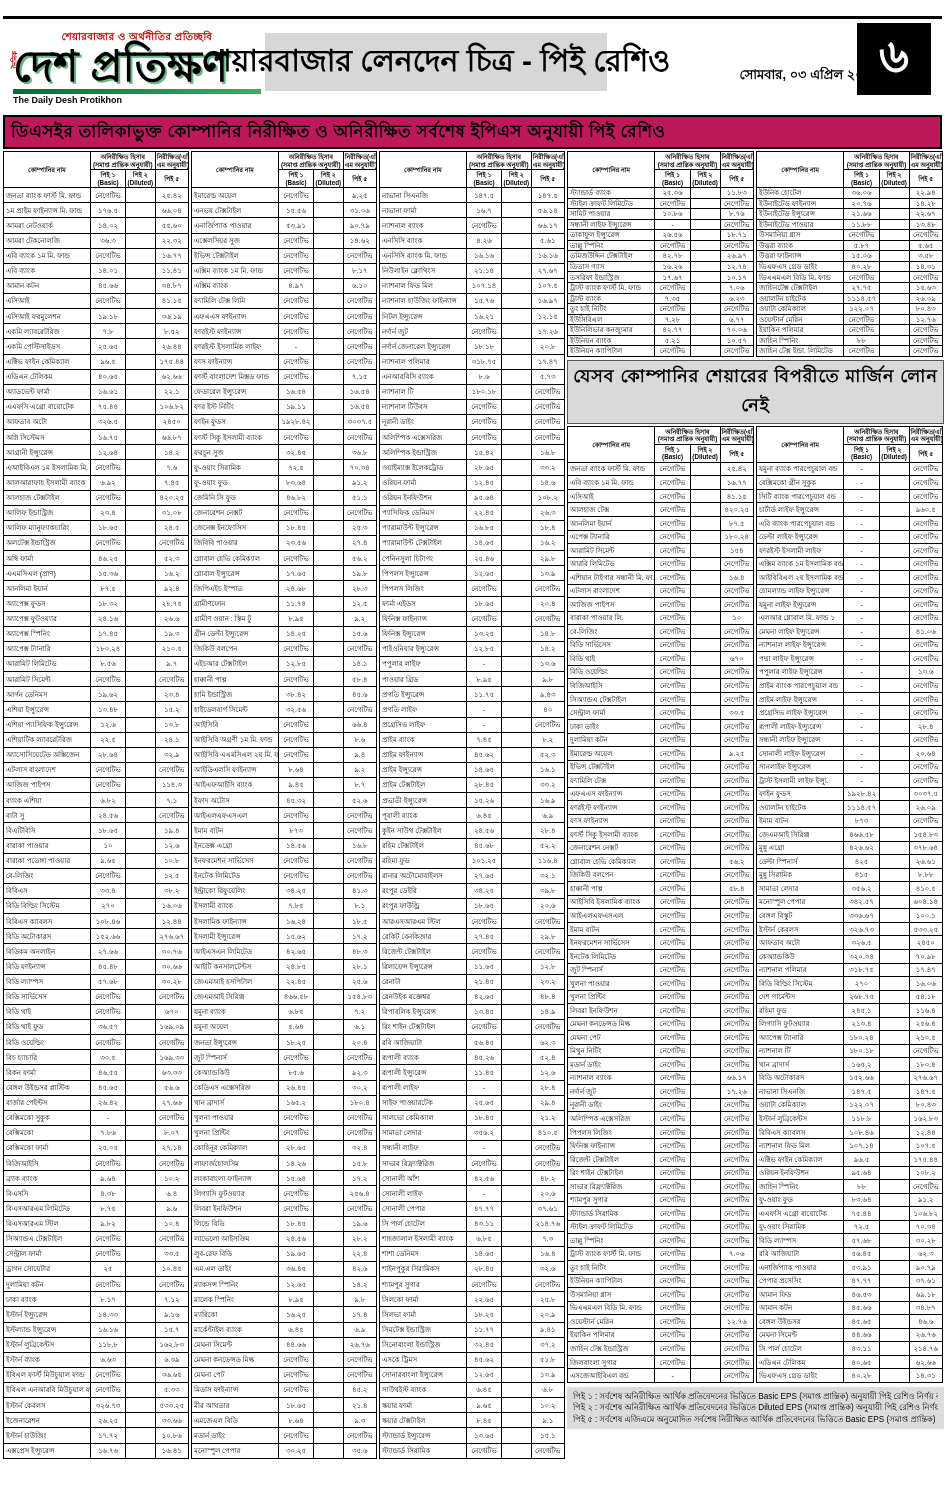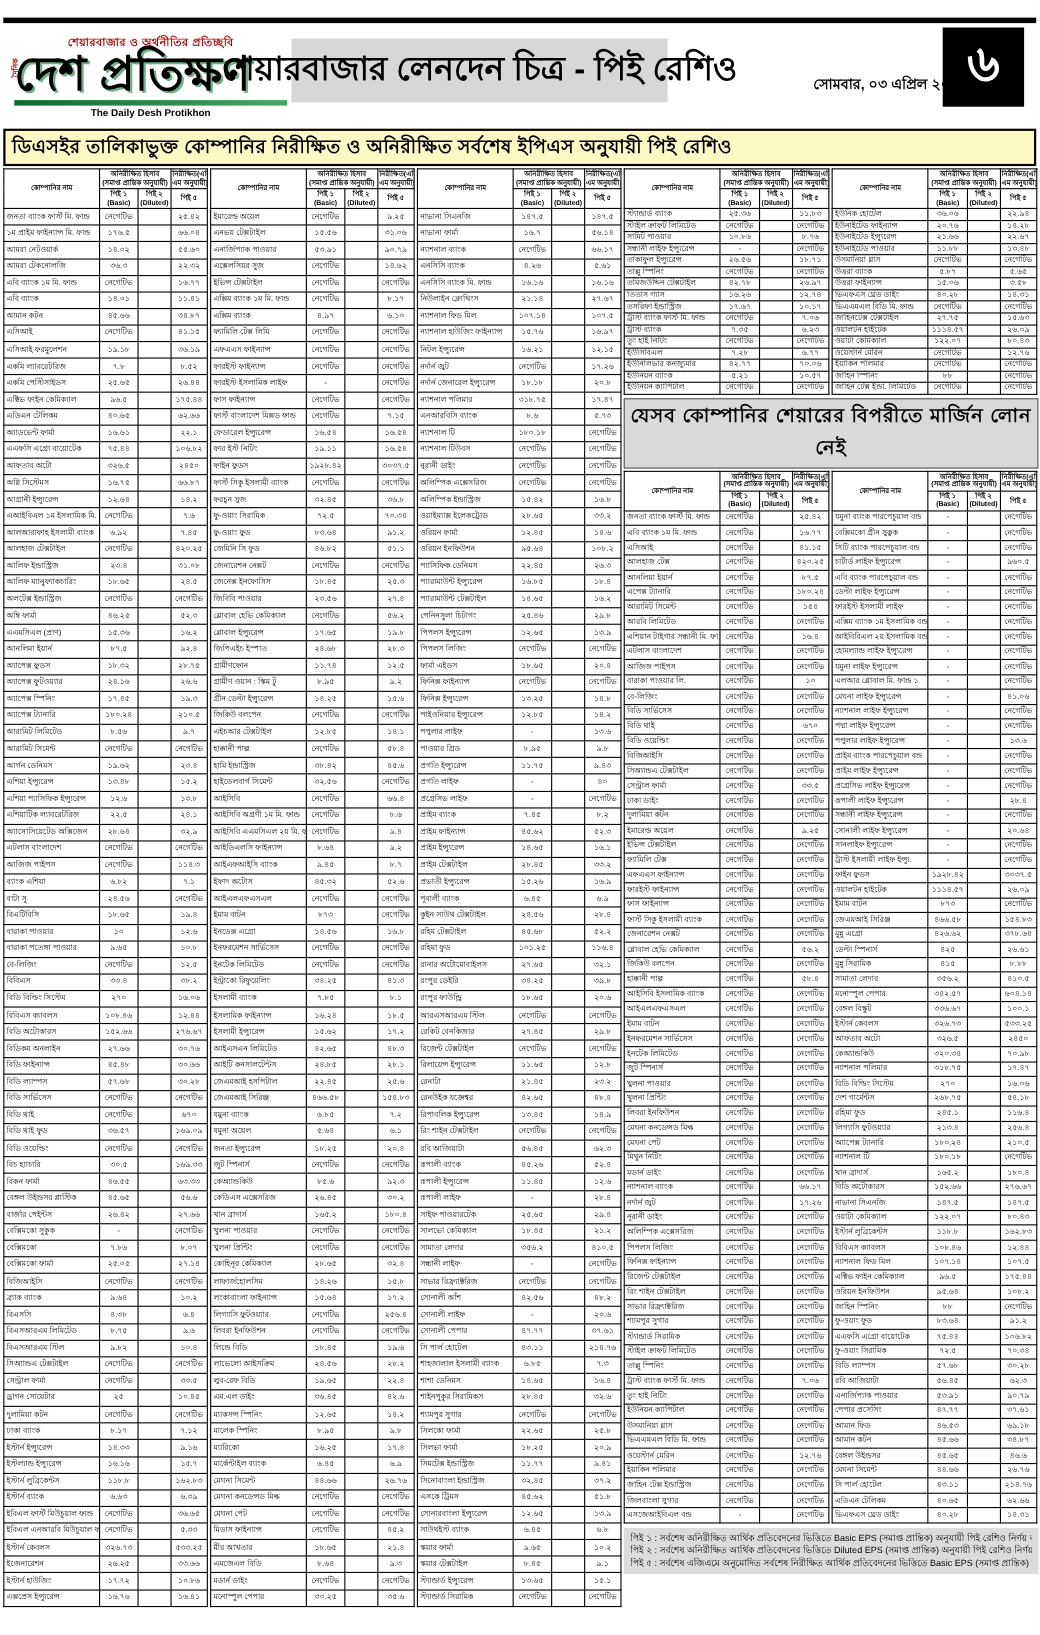--- a/index.html
+++ b/index.html
@@ -4,7 +4,7 @@
 <style>
   html,body{margin:0;padding:0;background:#f4f4f2;}
   body{width:945px;height:1486px;overflow:hidden;font-family:"Liberation Sans","DejaVu Sans",sans-serif;color:#000;background:#fff;position:relative;}
-  .mast{position:relative;height:94px;margin:16px 3px 0 3px;border-top:5px solid #000000;}
+  .mast{position:relative;height:94px;margin:16px 3px 0 3px;border-top:3px solid #000000;}
   .logo{position:absolute;left:10px;top:10px;width:248px;}
   .tagline{color:#c00000;font-size:10px;font-weight:bold;text-align:center;letter-spacing:.5px;}
   .logotext{font-size:43px;font-weight:900;line-height:.95;white-space:nowrap;text-shadow:2px 2px 0 #6ab583;}

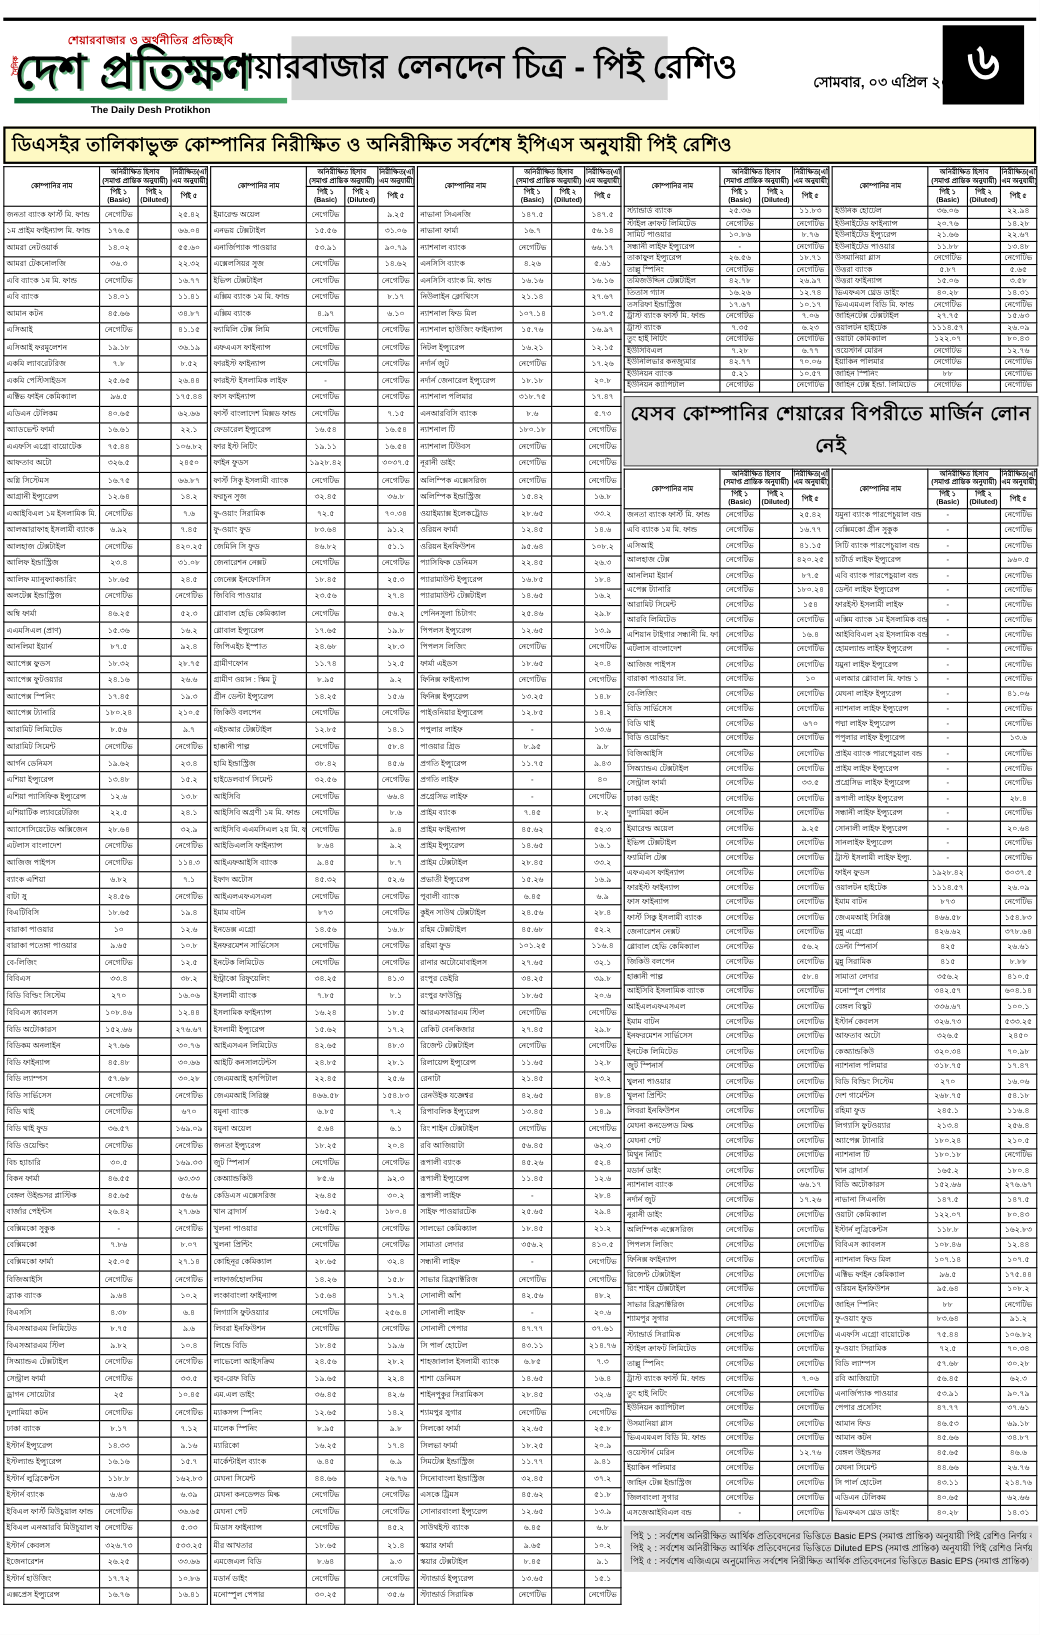--- a/index.html
+++ b/index.html
@@ -10,7 +10,7 @@
   .logotext{font-size:43px;font-weight:900;line-height:.95;white-space:nowrap;text-shadow:2px 2px 0 #6ab583;}
   .vert{position:absolute;left:-4px;top:22px;color:#c00000;font-size:7px;writing-mode:vertical-rl;transform:rotate(180deg);font-weight:bold;}
   .greenbar{height:5px;background:linear-gradient(90deg,#0a6b33,#45a866);margin-top:2px;}
-  .eng{font-size:9px;font-weight:bold;text-align:center;margin-top:1px;}
+  .eng{font-size:9px;font-weight:bold;text-align:left;margin-top:1px;}
   .titlebox{position:absolute;left:262px;top:14px;width:342px;height:58px;background:#d7d7d7;display:flex;align-items:center;justify-content:center;font-size:30px;font-weight:bold;white-space:nowrap;}
   .dateline{position:absolute;left:733px;top:46px;width:148px;text-align:center;font-size:13px;font-weight:bold;}
   .pagenum{position:absolute;left:854px;top:4px;width:74px;height:72px;background:#000;color:#fff;display:flex;align-items:center;justify-content:center;font-size:46px;font-weight:bold;}

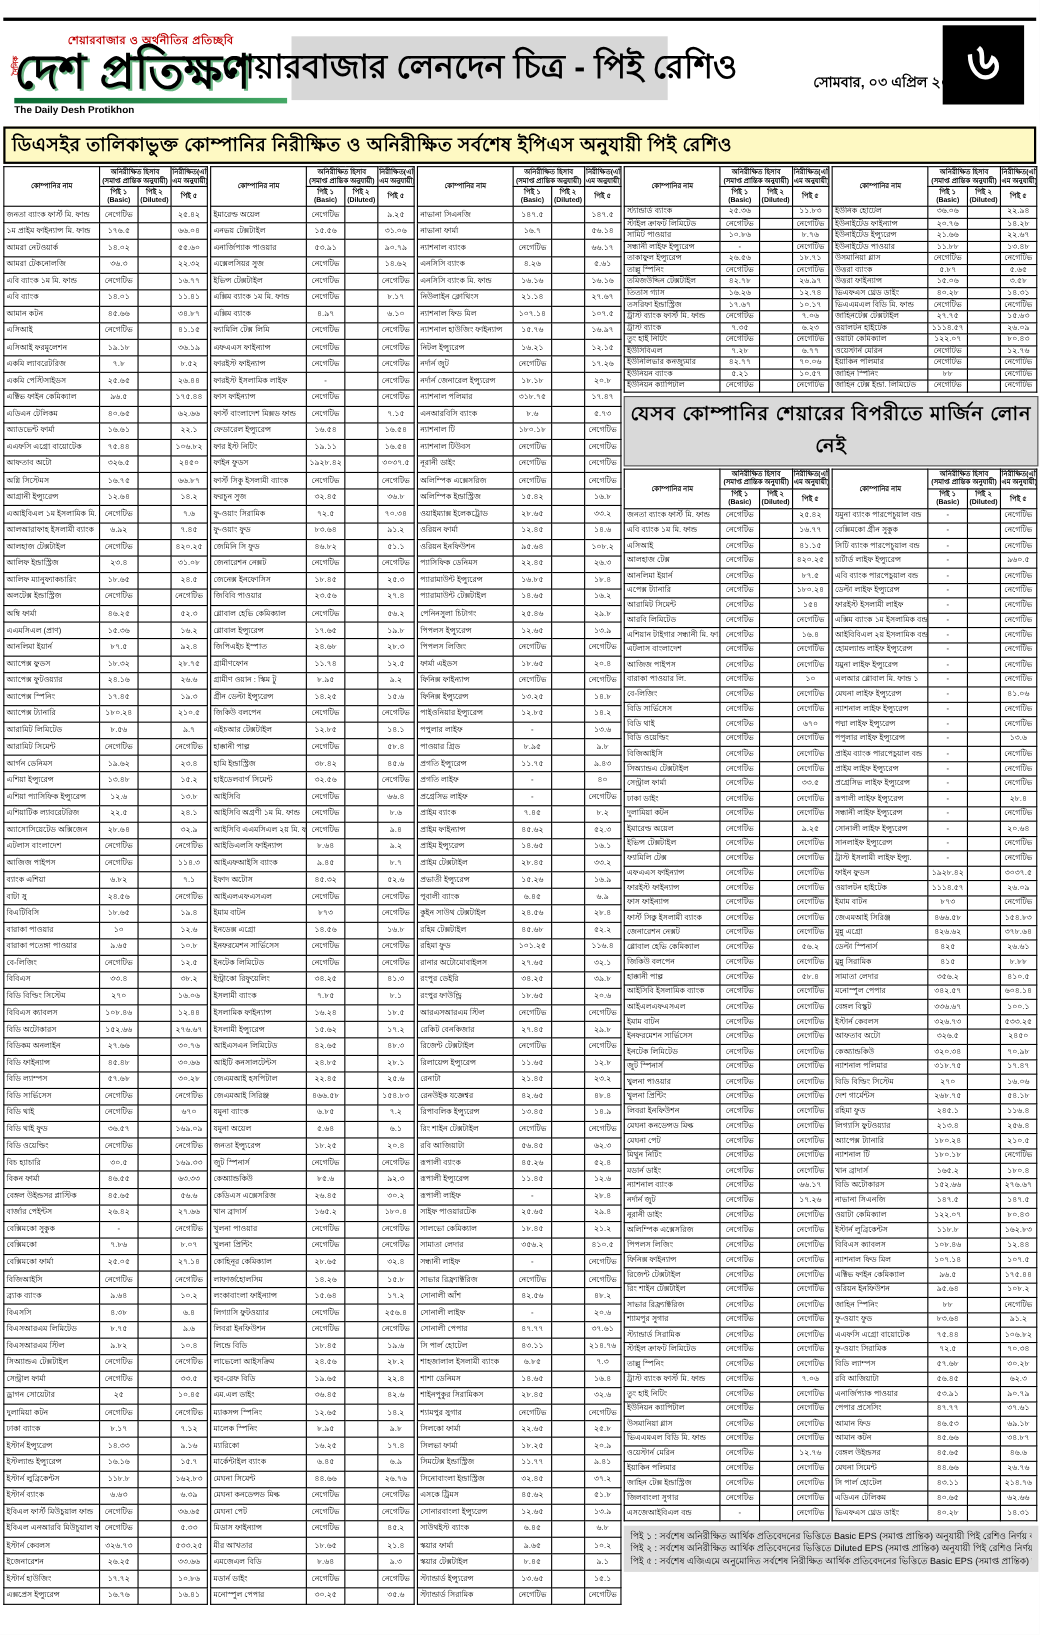--- a/index.html
+++ b/index.html
@@ -14,7 +14,7 @@
   .titlebox{position:absolute;left:262px;top:14px;width:342px;height:58px;background:#d7d7d7;display:flex;align-items:center;justify-content:center;font-size:30px;font-weight:bold;white-space:nowrap;}
   .dateline{position:absolute;left:733px;top:46px;width:148px;text-align:center;font-size:13px;font-weight:bold;}
   .pagenum{position:absolute;left:854px;top:4px;width:74px;height:72px;background:#000;color:#fff;display:flex;align-items:center;justify-content:center;font-size:46px;font-weight:bold;}
-  .subhead{margin:2px 3px;border:2px solid #000;background:#fef9c3;font-size:17px;font-weight:bold;padding:1px 6px;letter-spacing:.5px;}
+  .subhead{margin:2px 3px;border:2px solid #000;background:#be185d;font-size:17px;font-weight:bold;padding:1px 6px;letter-spacing:.5px;}
   .content{display:flex;gap:2px;padding:0 3px;align-items:flex-start;}
   .tcol{width:186px;flex:0 0 186px;}
   .right{width:377px;flex:0 0 377px;display:flex;flex-direction:column;}

